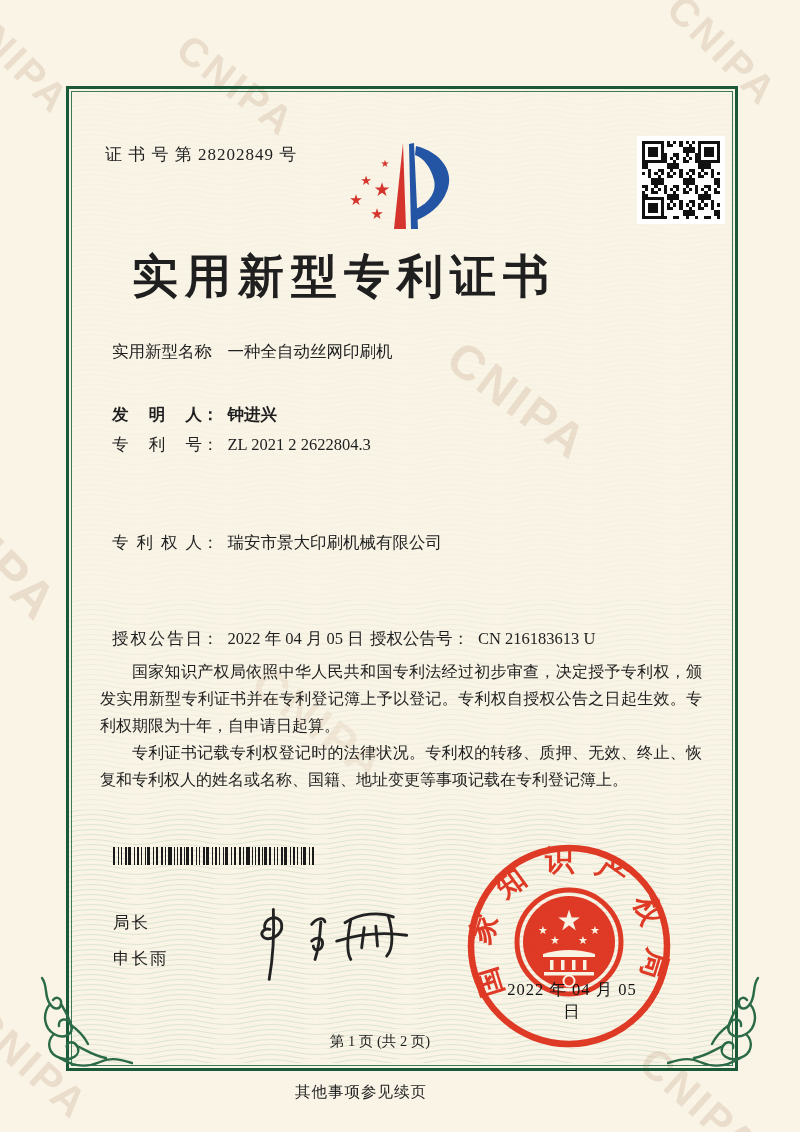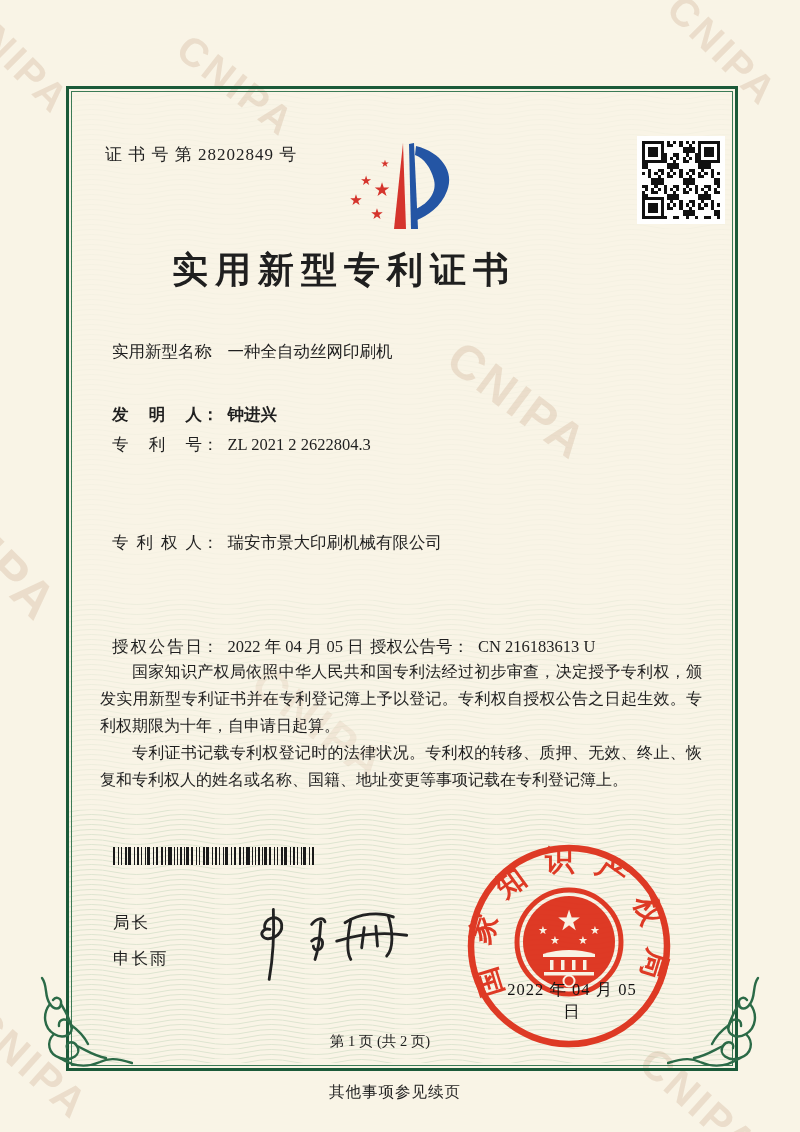--- a/index.html
+++ b/index.html
@@ -29,7 +29,7 @@
   .qrbox{left:637px;top:136px;width:88px;height:88px;background:#ffffff;}
   .qrbox svg{position:absolute;left:5px;top:5px;}
   .title{left:67px;top:246px;width:554px;text-align:center;
-    font-size:36px;font-weight:bold;letter-spacing:7px;}
+    font-size:46px;font-weight:bold;letter-spacing:7px;}
   .frow{left:112px;font-size:16.5px;white-space:nowrap;}
   .flabel{display:inline-block;width:90px;text-align:justify;text-align-last:justify;vertical-align:top;}
   .fvalue{margin-left:9px;}

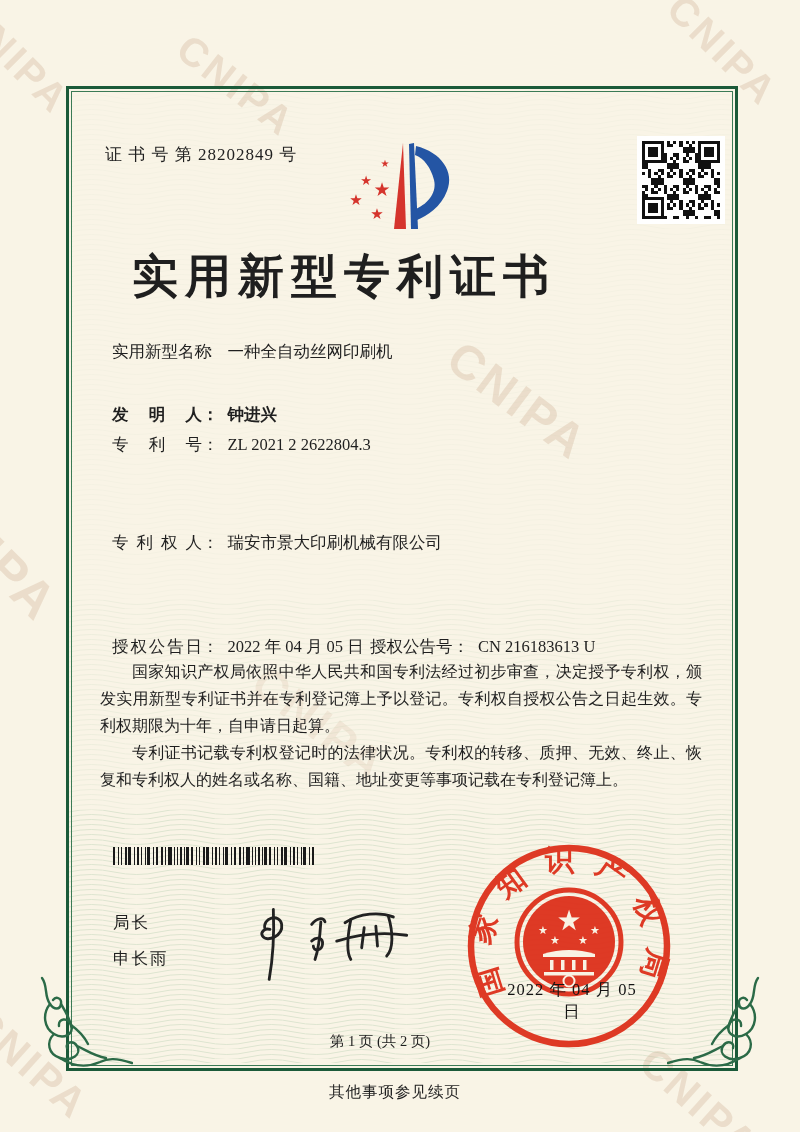--- a/index.html
+++ b/index.html
@@ -411,7 +411,7 @@
   <div class="abs frow" style="top:532px;">
     <span class="flabel">专利权人</span><span>：</span><span class="fvalue">瑞安市景大印刷机械有限公司</span>
   </div>
-  <div class="abs frow" style="top:628px;margin-top:8px;">
+  <div class="abs frow" style="top:628px;">
     <span class="flabel">授权公告日</span><span>：</span><span class="fvalue">2022 年 04 月 05 日</span>
     <span class="grant-right">
       <span>授权公告号</span><span>：</span><span class="fvalue">CN 216183613 U</span>

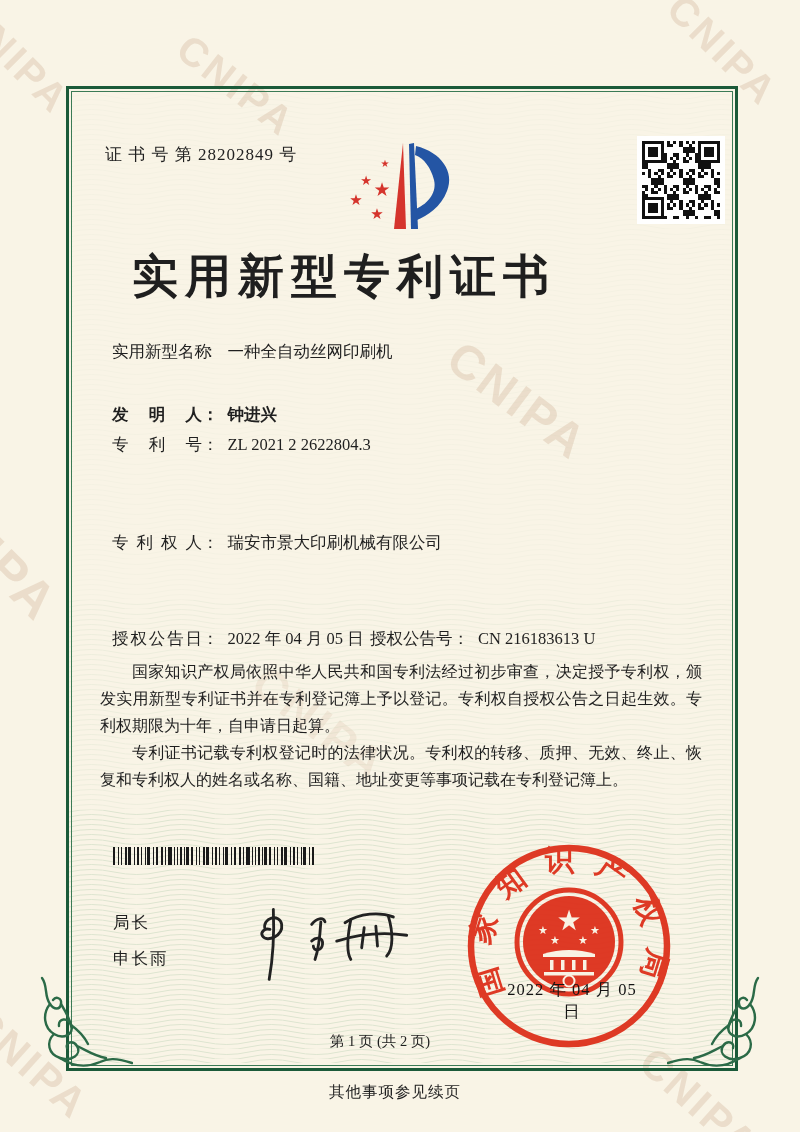--- a/index.html
+++ b/index.html
@@ -43,7 +43,7 @@
   .seal-date{left:496px;top:979px;width:152px;text-align:center;font-size:16.5px;
     letter-spacing:1px;color:#141414;z-index:6;}
   .page-num{left:280px;top:1032px;width:200px;text-align:center;font-size:14.5px;}
-  .footer-note{left:295px;top:1082px;width:200px;text-align:center;font-size:15.5px;letter-spacing:1px;}
+  .footer-note{left:295px;top:1082px;width:200px;font-size:15.5px;letter-spacing:1px;}
   .orn{position:absolute;z-index:4;width:105px;height:100px;}
   .orn.left{left:28px;top:976px;}
   .orn.right{left:667px;top:976px;transform:scaleX(-1);}

